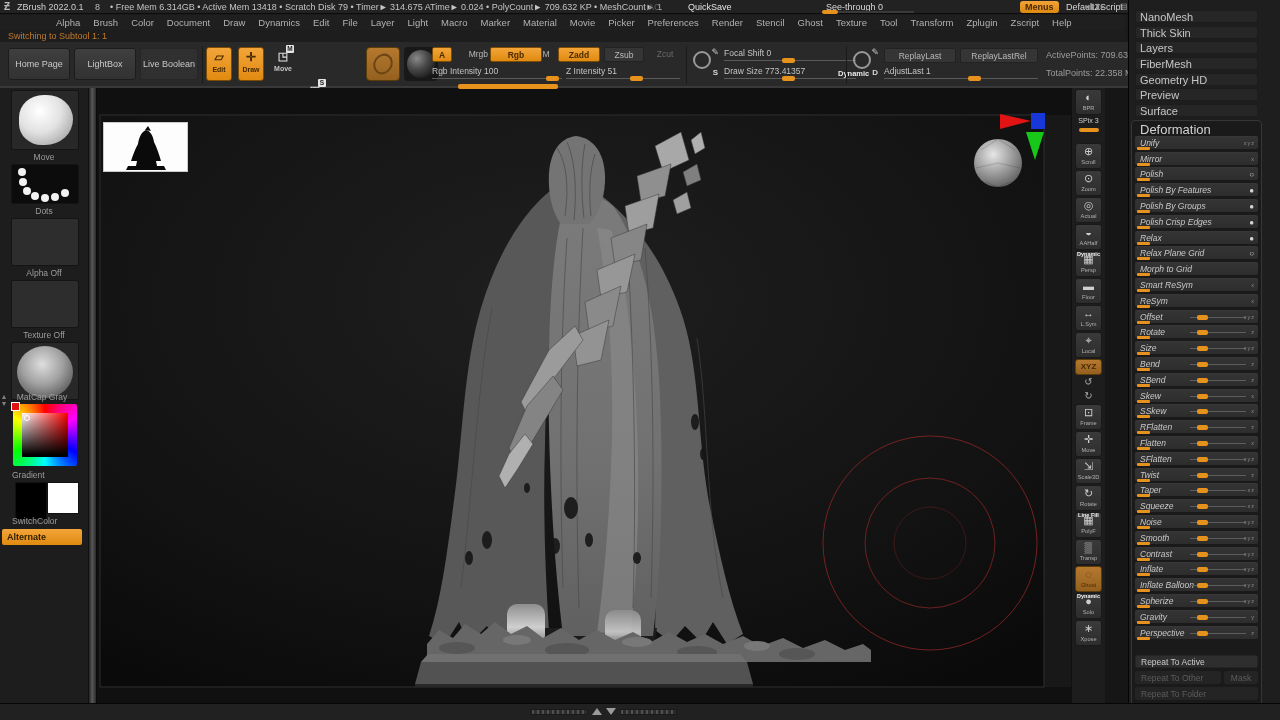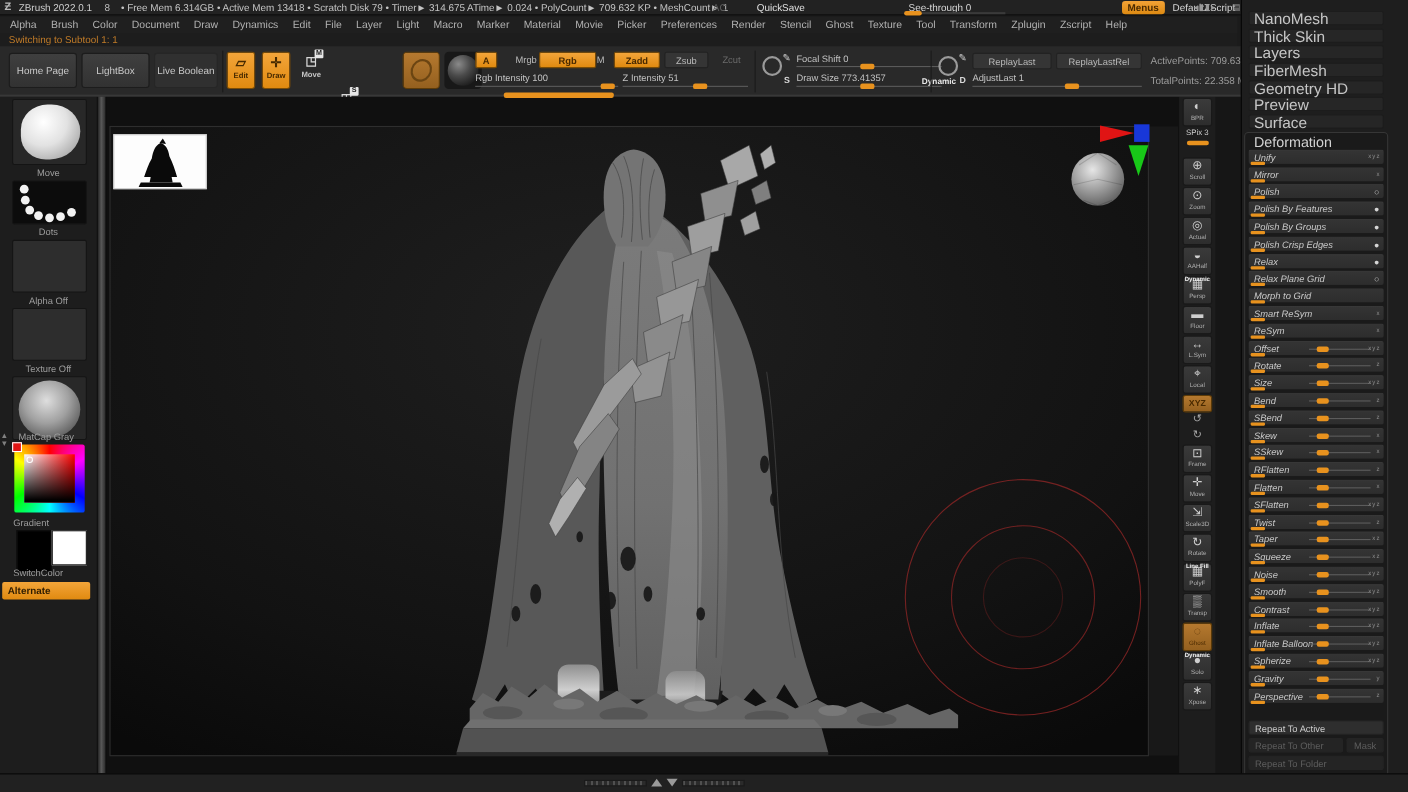--- a/index.html
+++ b/index.html
@@ -27,7 +27,7 @@
 
   
   #menubar { position:absolute; left:0; top:15px; width:1125px; height:15px; background:#1f1f1f; }
-  #menubar ul { list-style:none; display:flex; gap:9px; padding-left:7px; }
+  #menubar ul { list-style:none; display:flex; gap:9px; padding-left:7px;margin-left:47px; }
   #menubar li { color:#b2b2b2; font-size:9.5px; line-height:15px; padding:0 2px; }
 
   

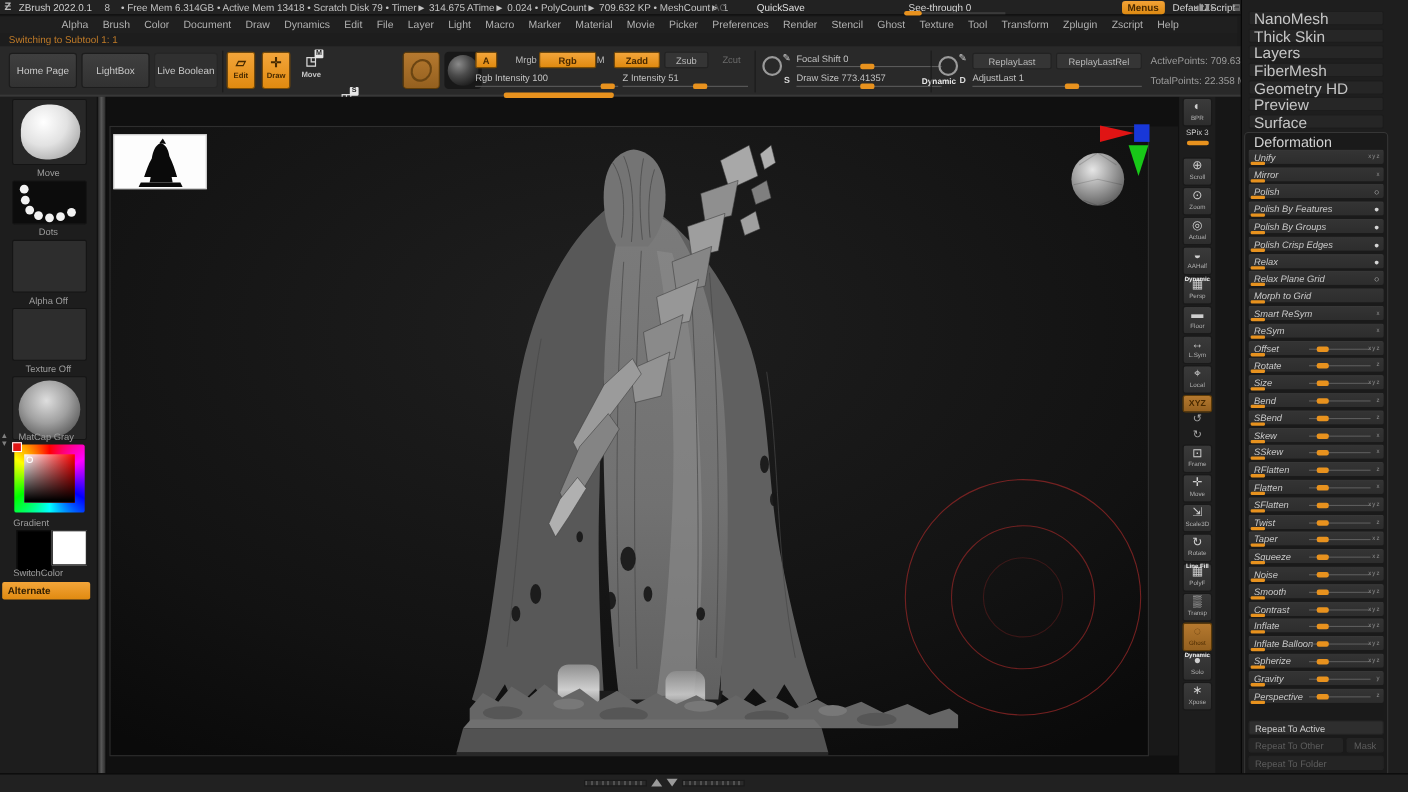--- a/index.html
+++ b/index.html
@@ -128,7 +128,7 @@
   
   #gap-strip { position:absolute; left:1105px; top:88px; width:23px; height:615px; background:#161616; }
   #righttray { position:absolute; left:1128px; top:0; width:152px; height:720px; background:#1e1e1e; border-left:1px solid #050505; padding-top:10px; }
-  .pal-row { height:13px; margin:0 22px 2.7px 6px; color:#c6c6c6; font-size:14px; line-height:13px; padding-left:4px;
+  .pal-row { height:13px; margin:0 22px 2.7px 6px; color:#c6c6c6; font-size:11px; line-height:13px; padding-left:4px;
     background:#262626; border-radius:2px; border:1px solid #1c1c1c; }
   #def-section { margin:1px 18px 0 2px; border:1px solid #363636; border-radius:4px; background:#1a1a1a; padding:2px 2px 4px 2px; }
   #def-header { height:13px; color:#d2d2d2; font-size:13px; line-height:13px; padding-left:6px; }

